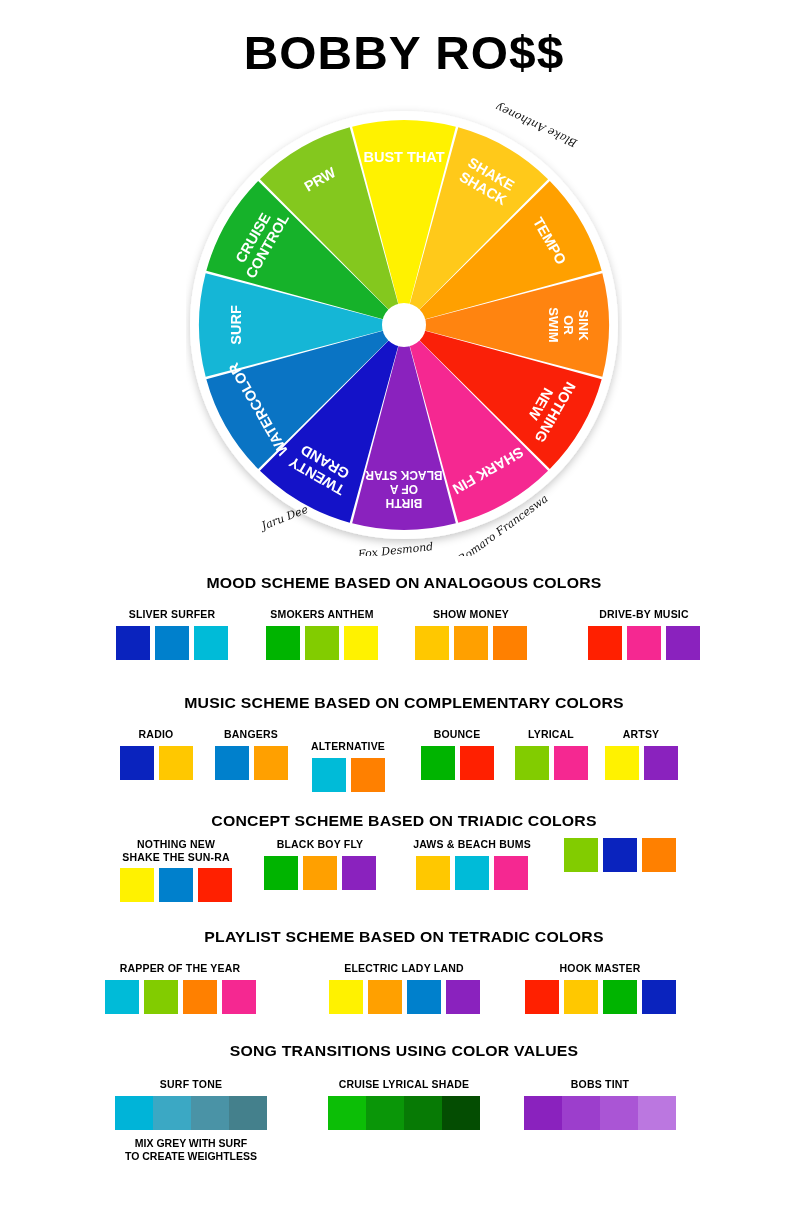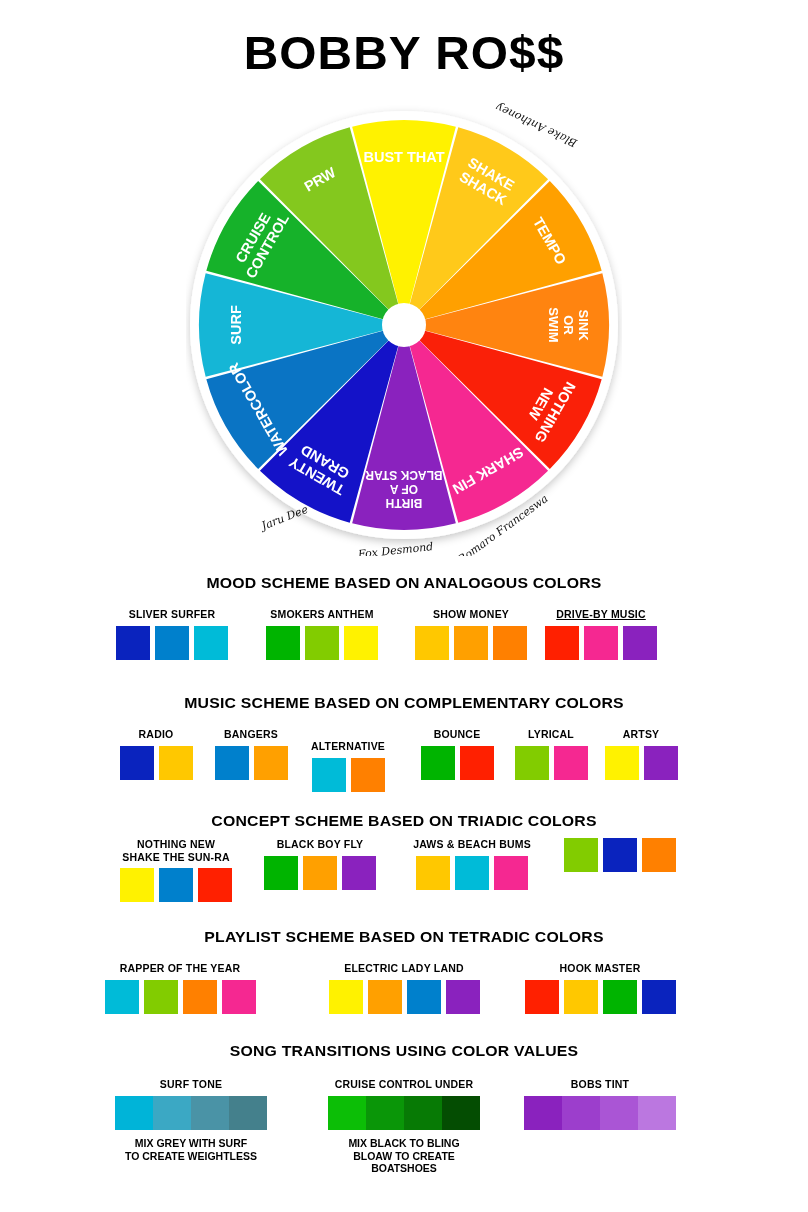--- a/index.html
+++ b/index.html
@@ -193,7 +193,7 @@
           <div class="swatch" style="background: rgb(255, 128, 0);"></div>
         </div>
       </div>
-      <div class="group" style="width: 200px; left: 501px; top: 608px; text-decoration: underline;">
+      <div class="group" style="width: 200px; left: 544px; top: 608px;">
         <div class="group-label">DRIVE-BY MUSIC</div>
         <div class="swatch-row" style="width: 112px; margin: 0px auto;">
           <div class="swatch" style="background: rgb(255, 32, 0);"></div>

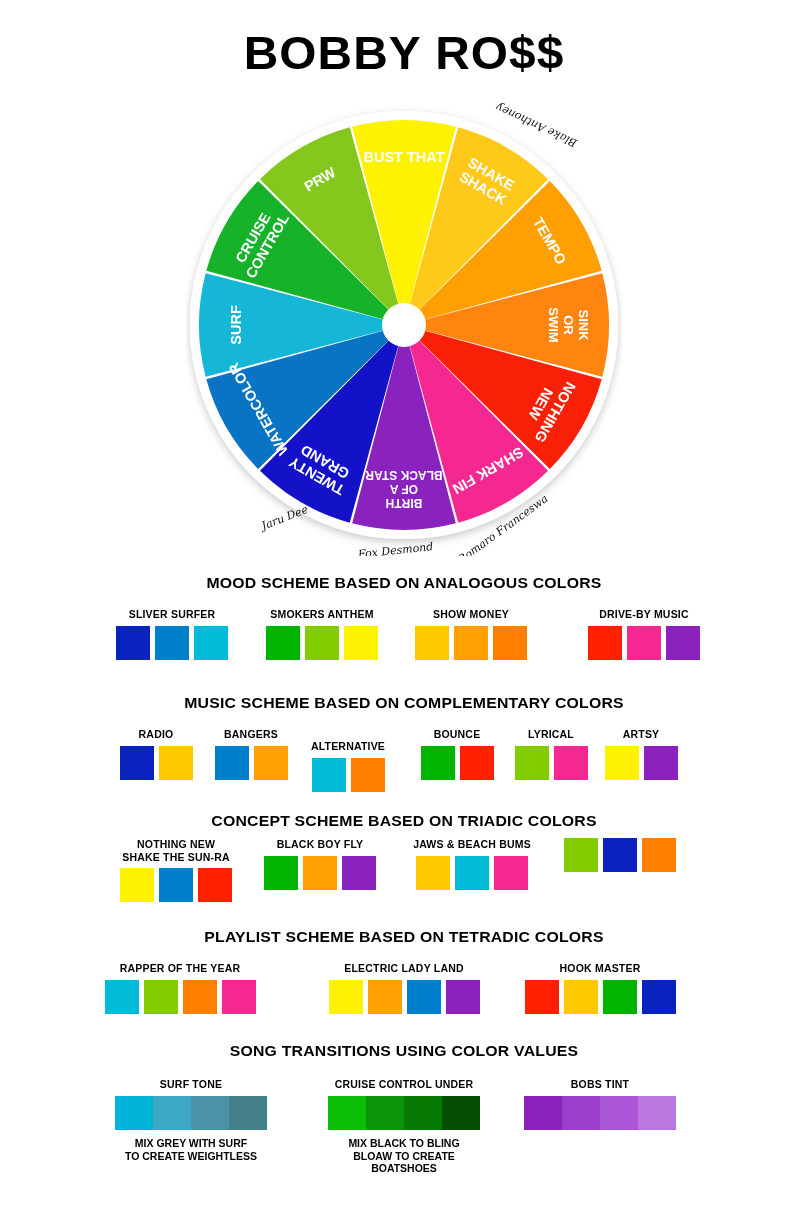--- a/index.html
+++ b/index.html
@@ -320,7 +320,7 @@
 TO CREATE WEIGHTLESS</div>
       </div>
       <div class="vgroup" style="width: 200px; left: 304px; top: 1078px;">
-        <div class="vgroup-label">CRUISE CONTROL UNDER</div>
+        <div class="vgroup-label">CRUISE LYRICAL SHADE</div>
         <div class="vbar" style="margin: 0px auto;">
           <div style="background: rgb(12, 190, 6);"></div>
           <div style="background: rgb(10, 150, 8);"></div>

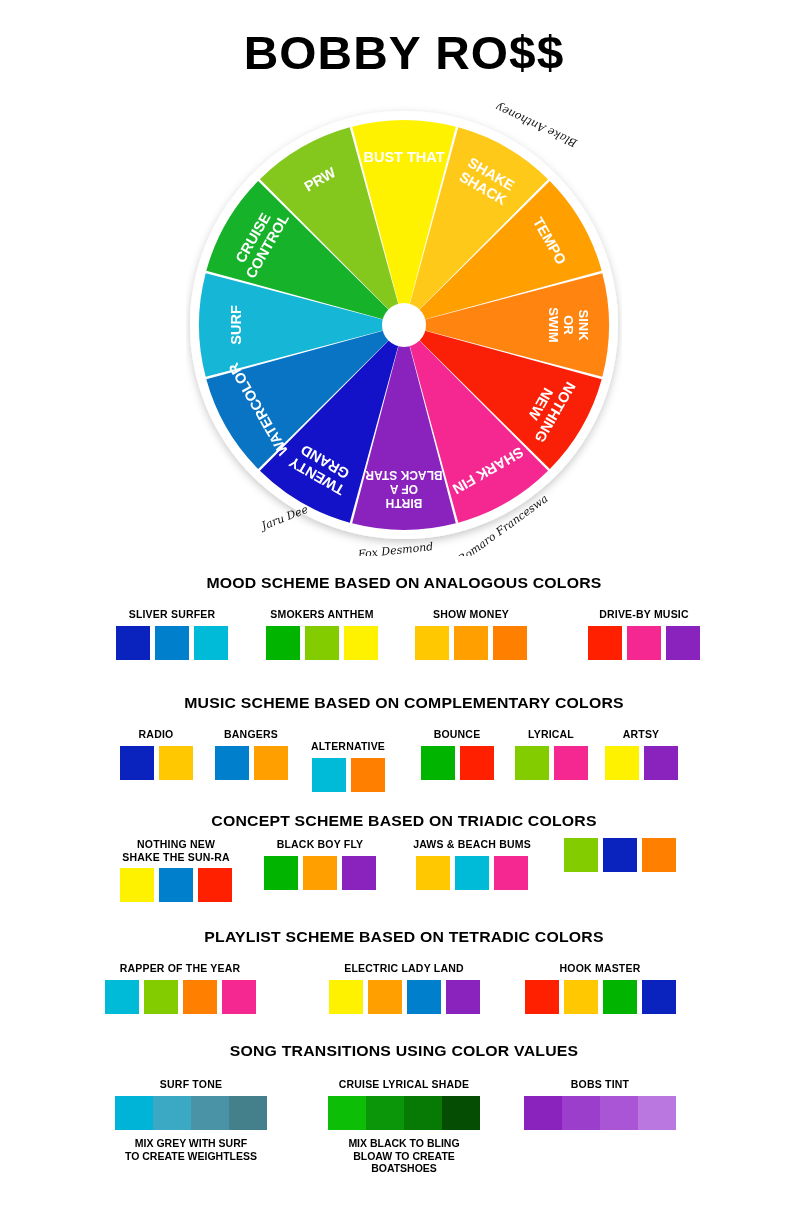--- a/index.html
+++ b/index.html
@@ -327,9 +327,6 @@
           <div style="background: rgb(7, 122, 5);"></div>
           <div style="background: rgb(4, 77, 2);"></div>
         </div>
-        <div class="vcaption" style="margin: 7px auto 0px;">MIX BLACK TO BLING
-BLOAW TO CREATE
-BOATSHOES</div>
       </div>
       <div class="vgroup" style="width: 200px; left: 500px; top: 1078px;">
         <div class="vgroup-label">BOBS TINT</div>

